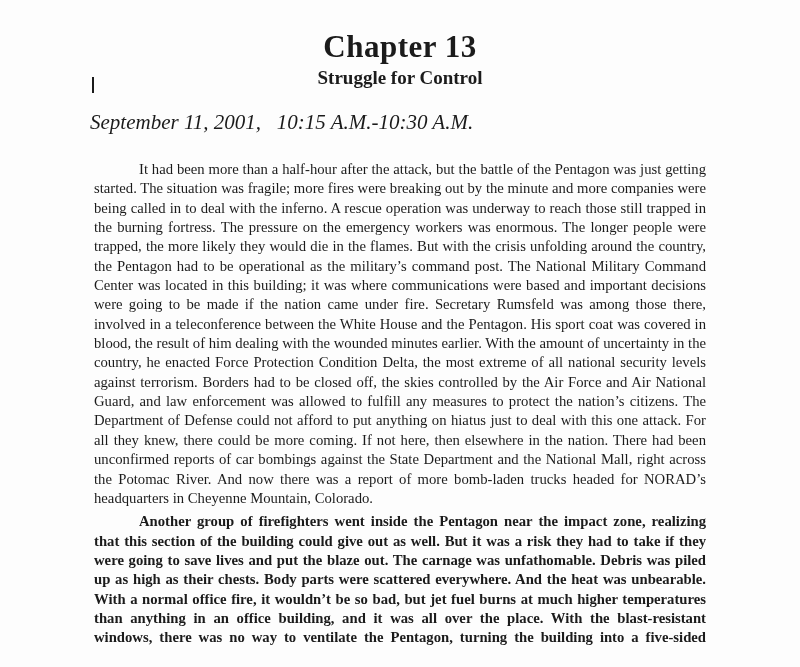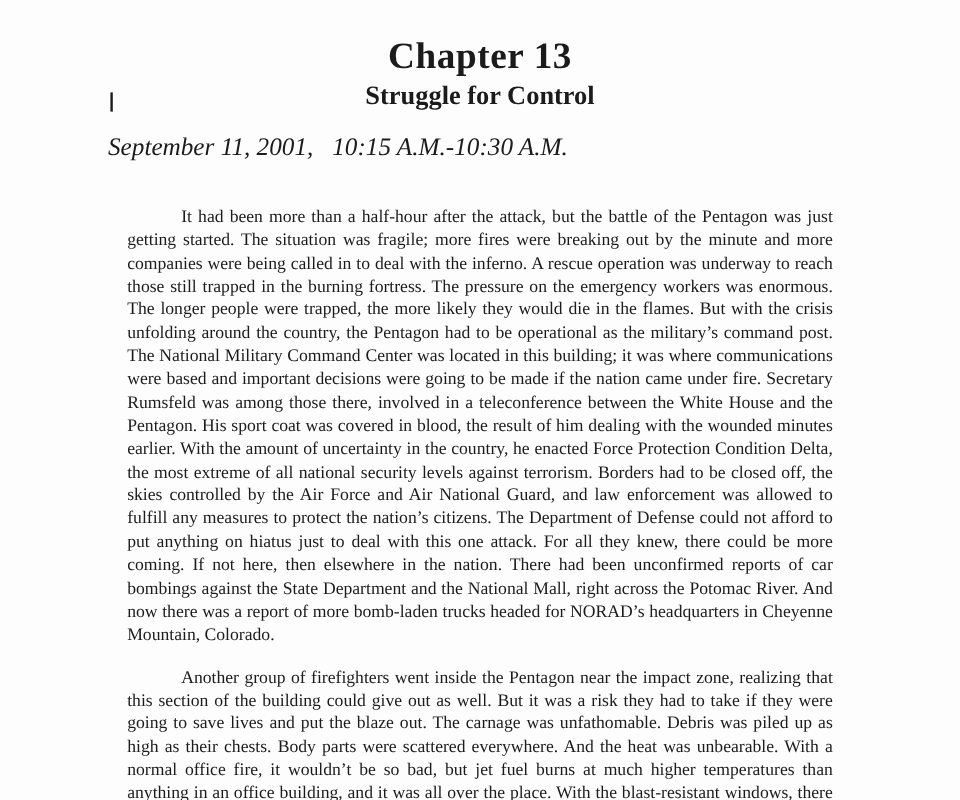--- a/index.html
+++ b/index.html
@@ -38,7 +38,7 @@
     left: 0;
     width: 800px;
     text-align: center;
-    font-size: 22px;
+    font-size: 19px;
     font-weight: bold;
     line-height: 24px;
   }

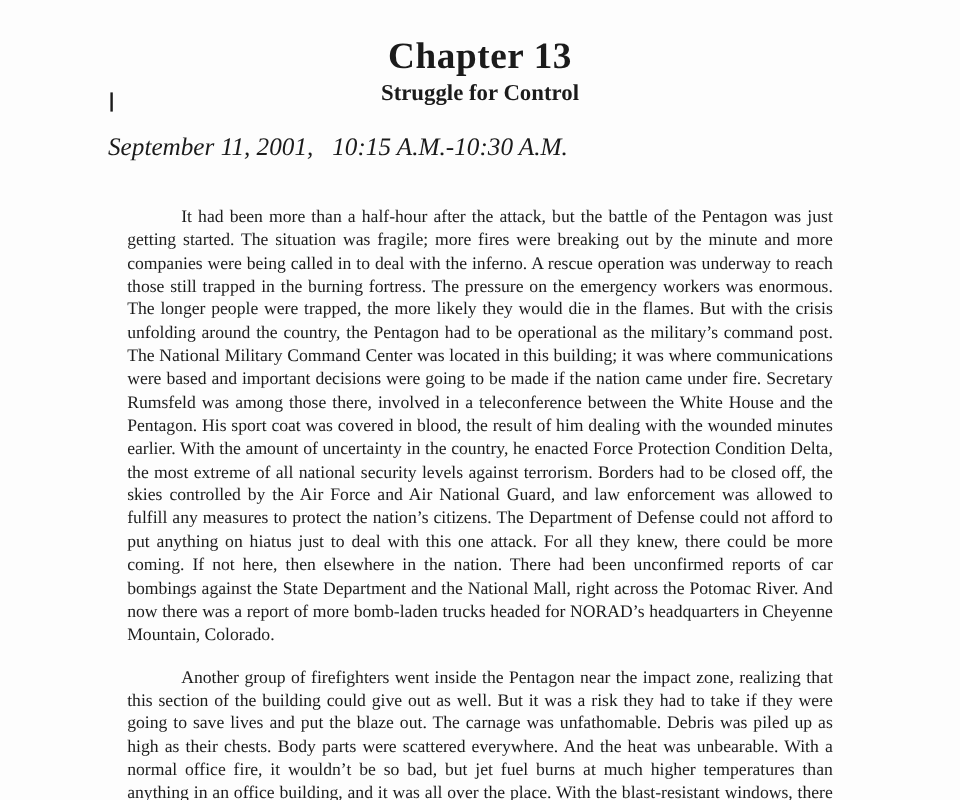--- a/index.html
+++ b/index.html
@@ -71,7 +71,7 @@
     text-align: justify;
   }
   .body-text p {
-    margin: 16px;
+    margin: 4px;
     padding: 0;
     text-indent: 45px;
   }

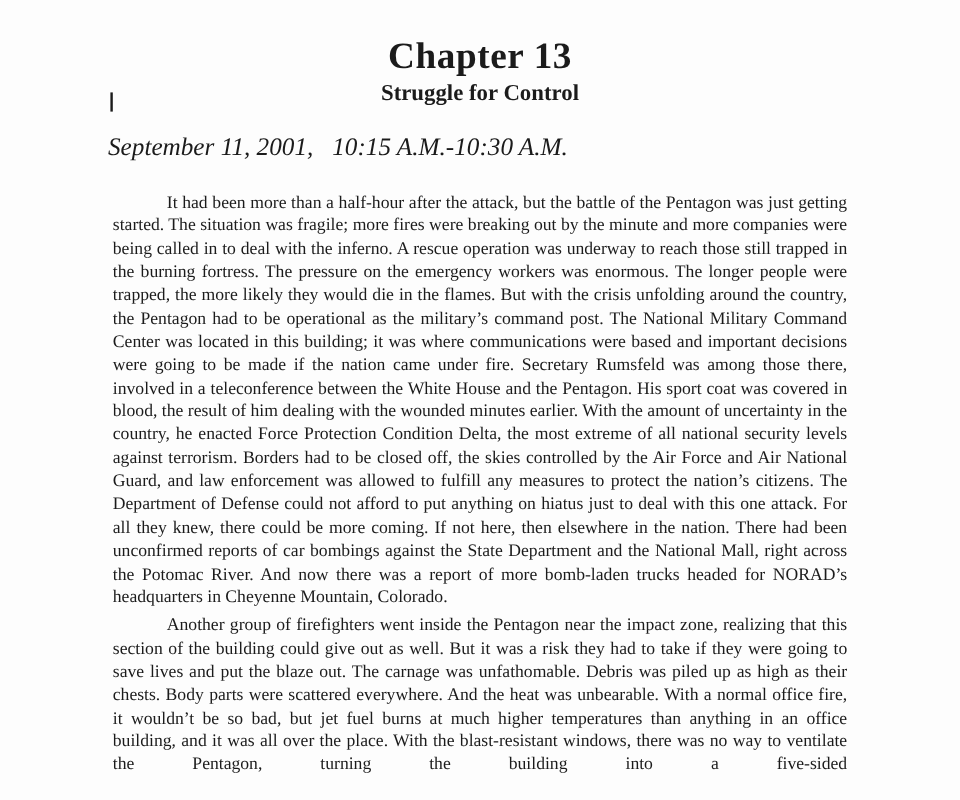--- a/index.html
+++ b/index.html
@@ -77,6 +77,7 @@
   }
   .body-text p.clipped {
     text-align-last: justify;
+    font-weight: bold;
   }
 </style>
 </head>

